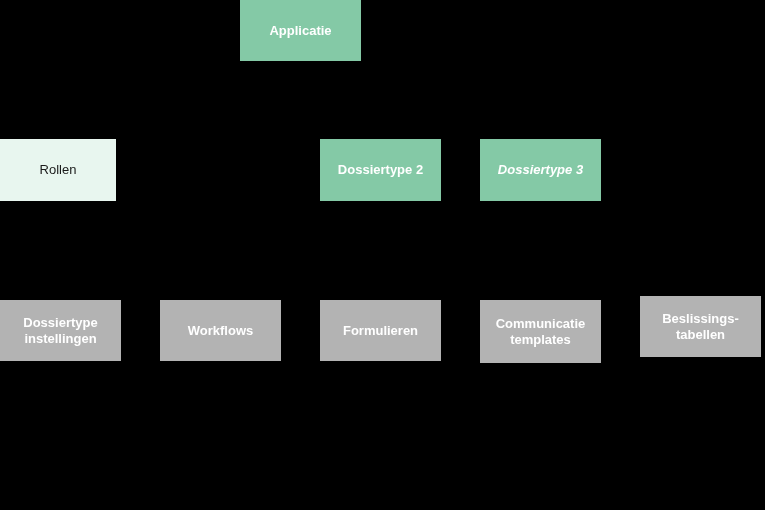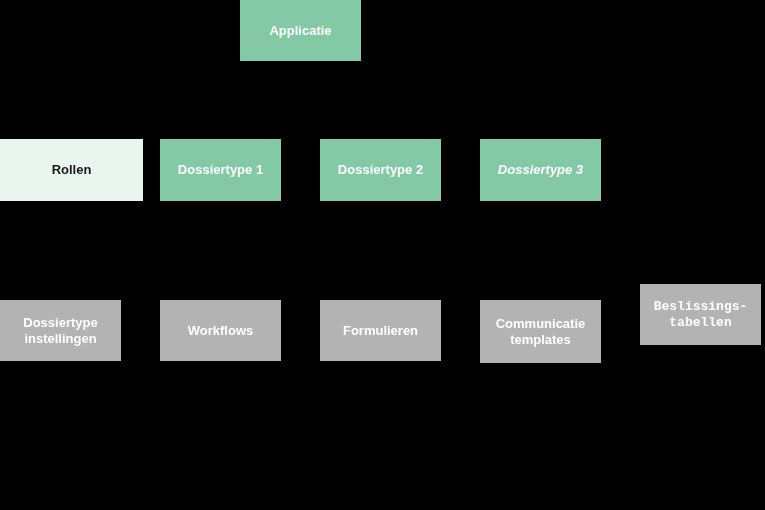--- a/index.html
+++ b/index.html
@@ -86,7 +86,7 @@
     <span class="node-label">Applicatie</span>
   </div>
 
-  <div class="node mint" style="left:0px; top:139px; width:143px; height:62px;font-weight:bold;">
+  <div class="node mint" style="left:0px; top:139px; width:116px; height:62px;">
     <span class="node-label">Rollen</span>
   </div>
 

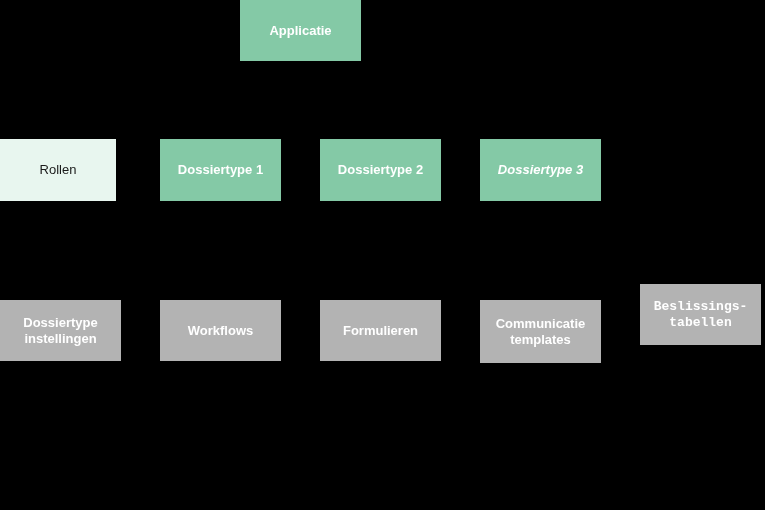--- a/index.html
+++ b/index.html
@@ -90,9 +90,6 @@
     <span class="node-label">Rollen</span>
   </div>
 
-  <div class="node green" style="left:160px; top:139px; width:121px; height:62px;">
-    <span class="node-label">Dossiertype 1</span>
-  </div>
 
   <div class="node green" style="left:320px; top:139px; width:121px; height:62px;text-align:right;">
     <span class="node-label">Dossiertype 2</span>

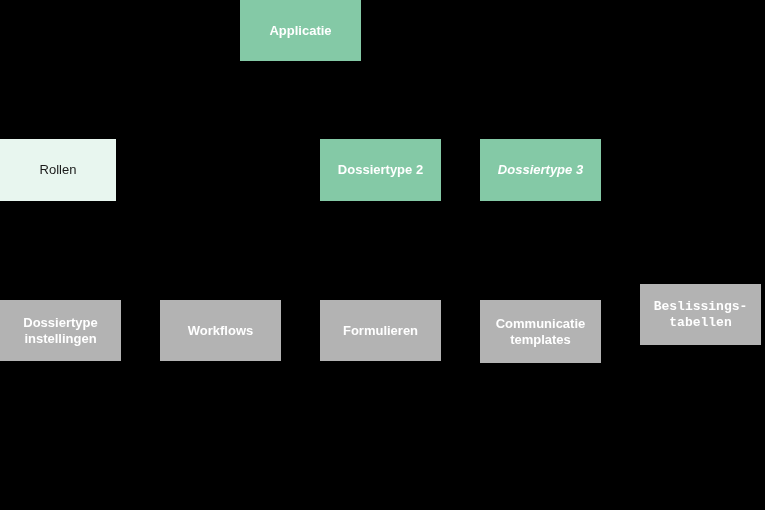--- a/index.html
+++ b/index.html
@@ -117,7 +117,7 @@
 templates</span>
   </div>
 
-  <div class="node gray" style="left:640px; top:284px; width:121px; height:61px;font-family:Liberation Mono, monospace;">
+  <div class="node gray" style="left:640px; top:296px; width:121px; height:61px;">
     <span class="node-label">Beslissings-
 tabellen</span>
   </div>

